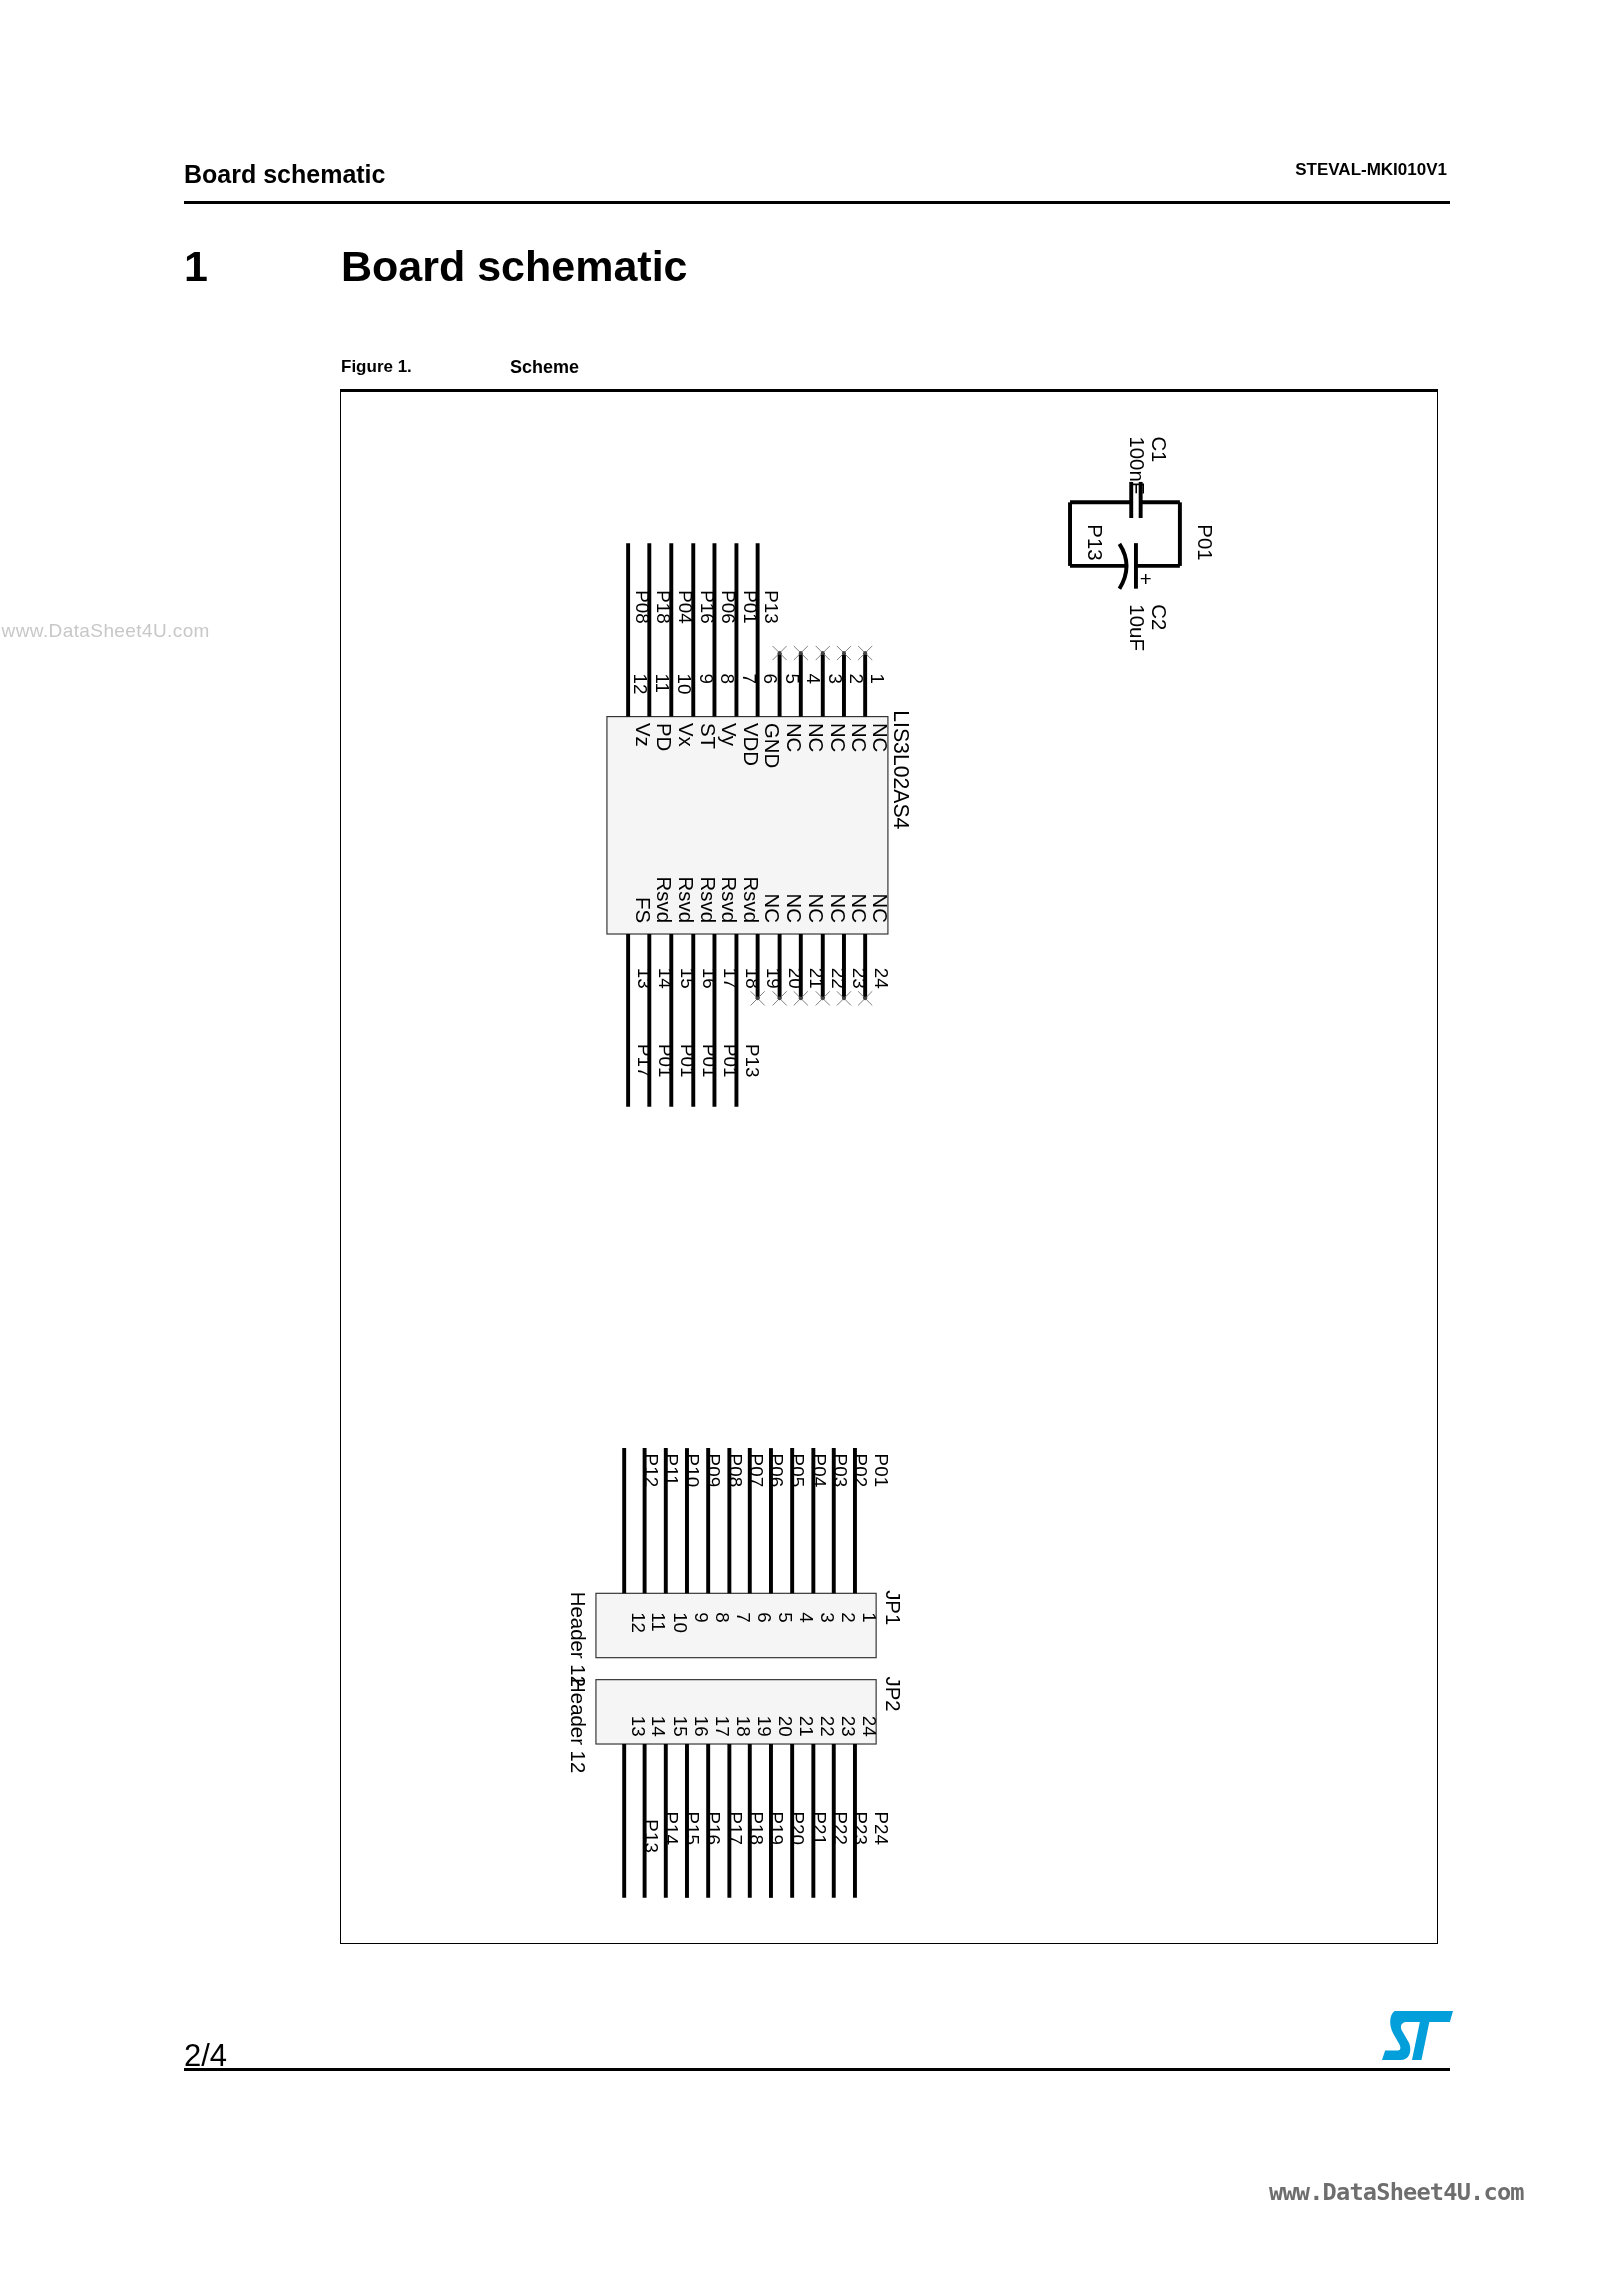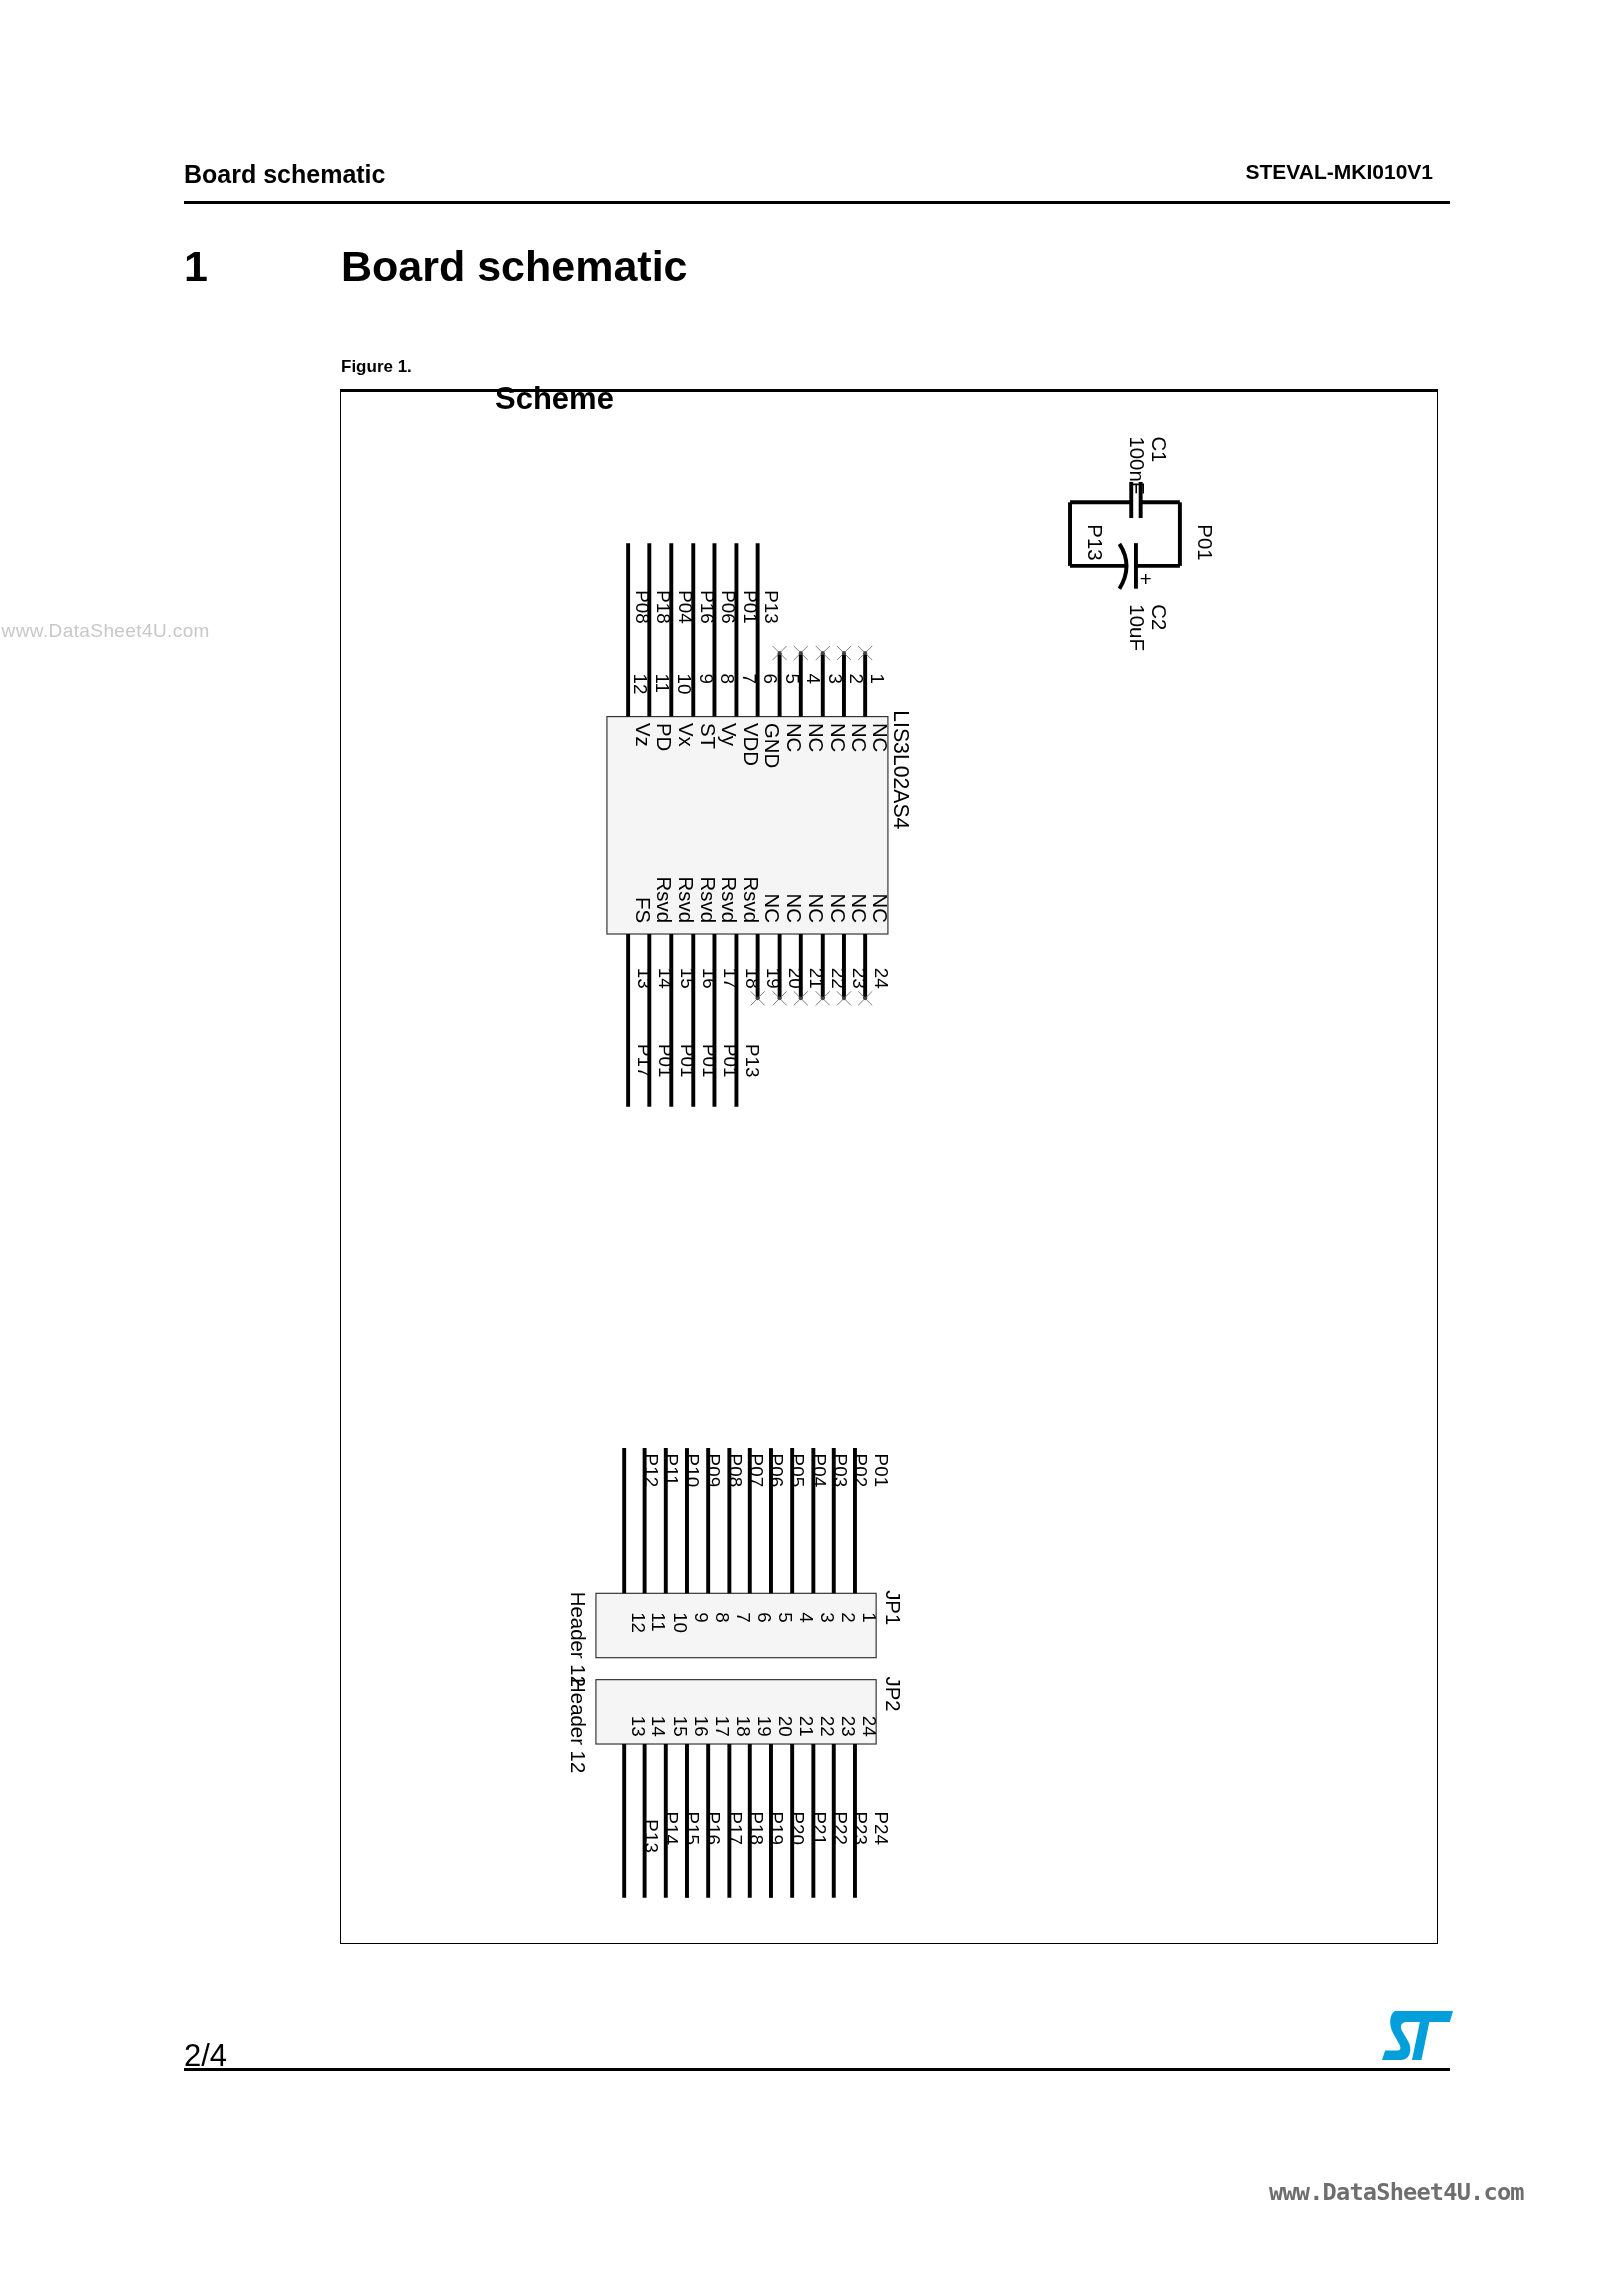--- a/index.html
+++ b/index.html
@@ -7,7 +7,7 @@
          font-family: "Liberation Sans", sans-serif; color: #000; }
   .abs { position: absolute; }
   .hdr-left { left: 184px; top: 160px; font-size: 25px; font-weight: bold; }
-  .hdr-right { right: 189px; top: 160px; font-size: 21px; font-weight: bold; }
+  .hdr-right { right: 175px; top: 160px; font-size: 17px; font-weight: bold; }
   .hdr-rule { left: 184px; top: 201px; width: 1266px; height: 3.1px; background: #000; }
   .sec-num { left: 184px; top: 242px; font-size: 43px; font-weight: bold; }
   .sec-title { left: 341px; top: 242px; font-size: 43px; font-weight: bold; }

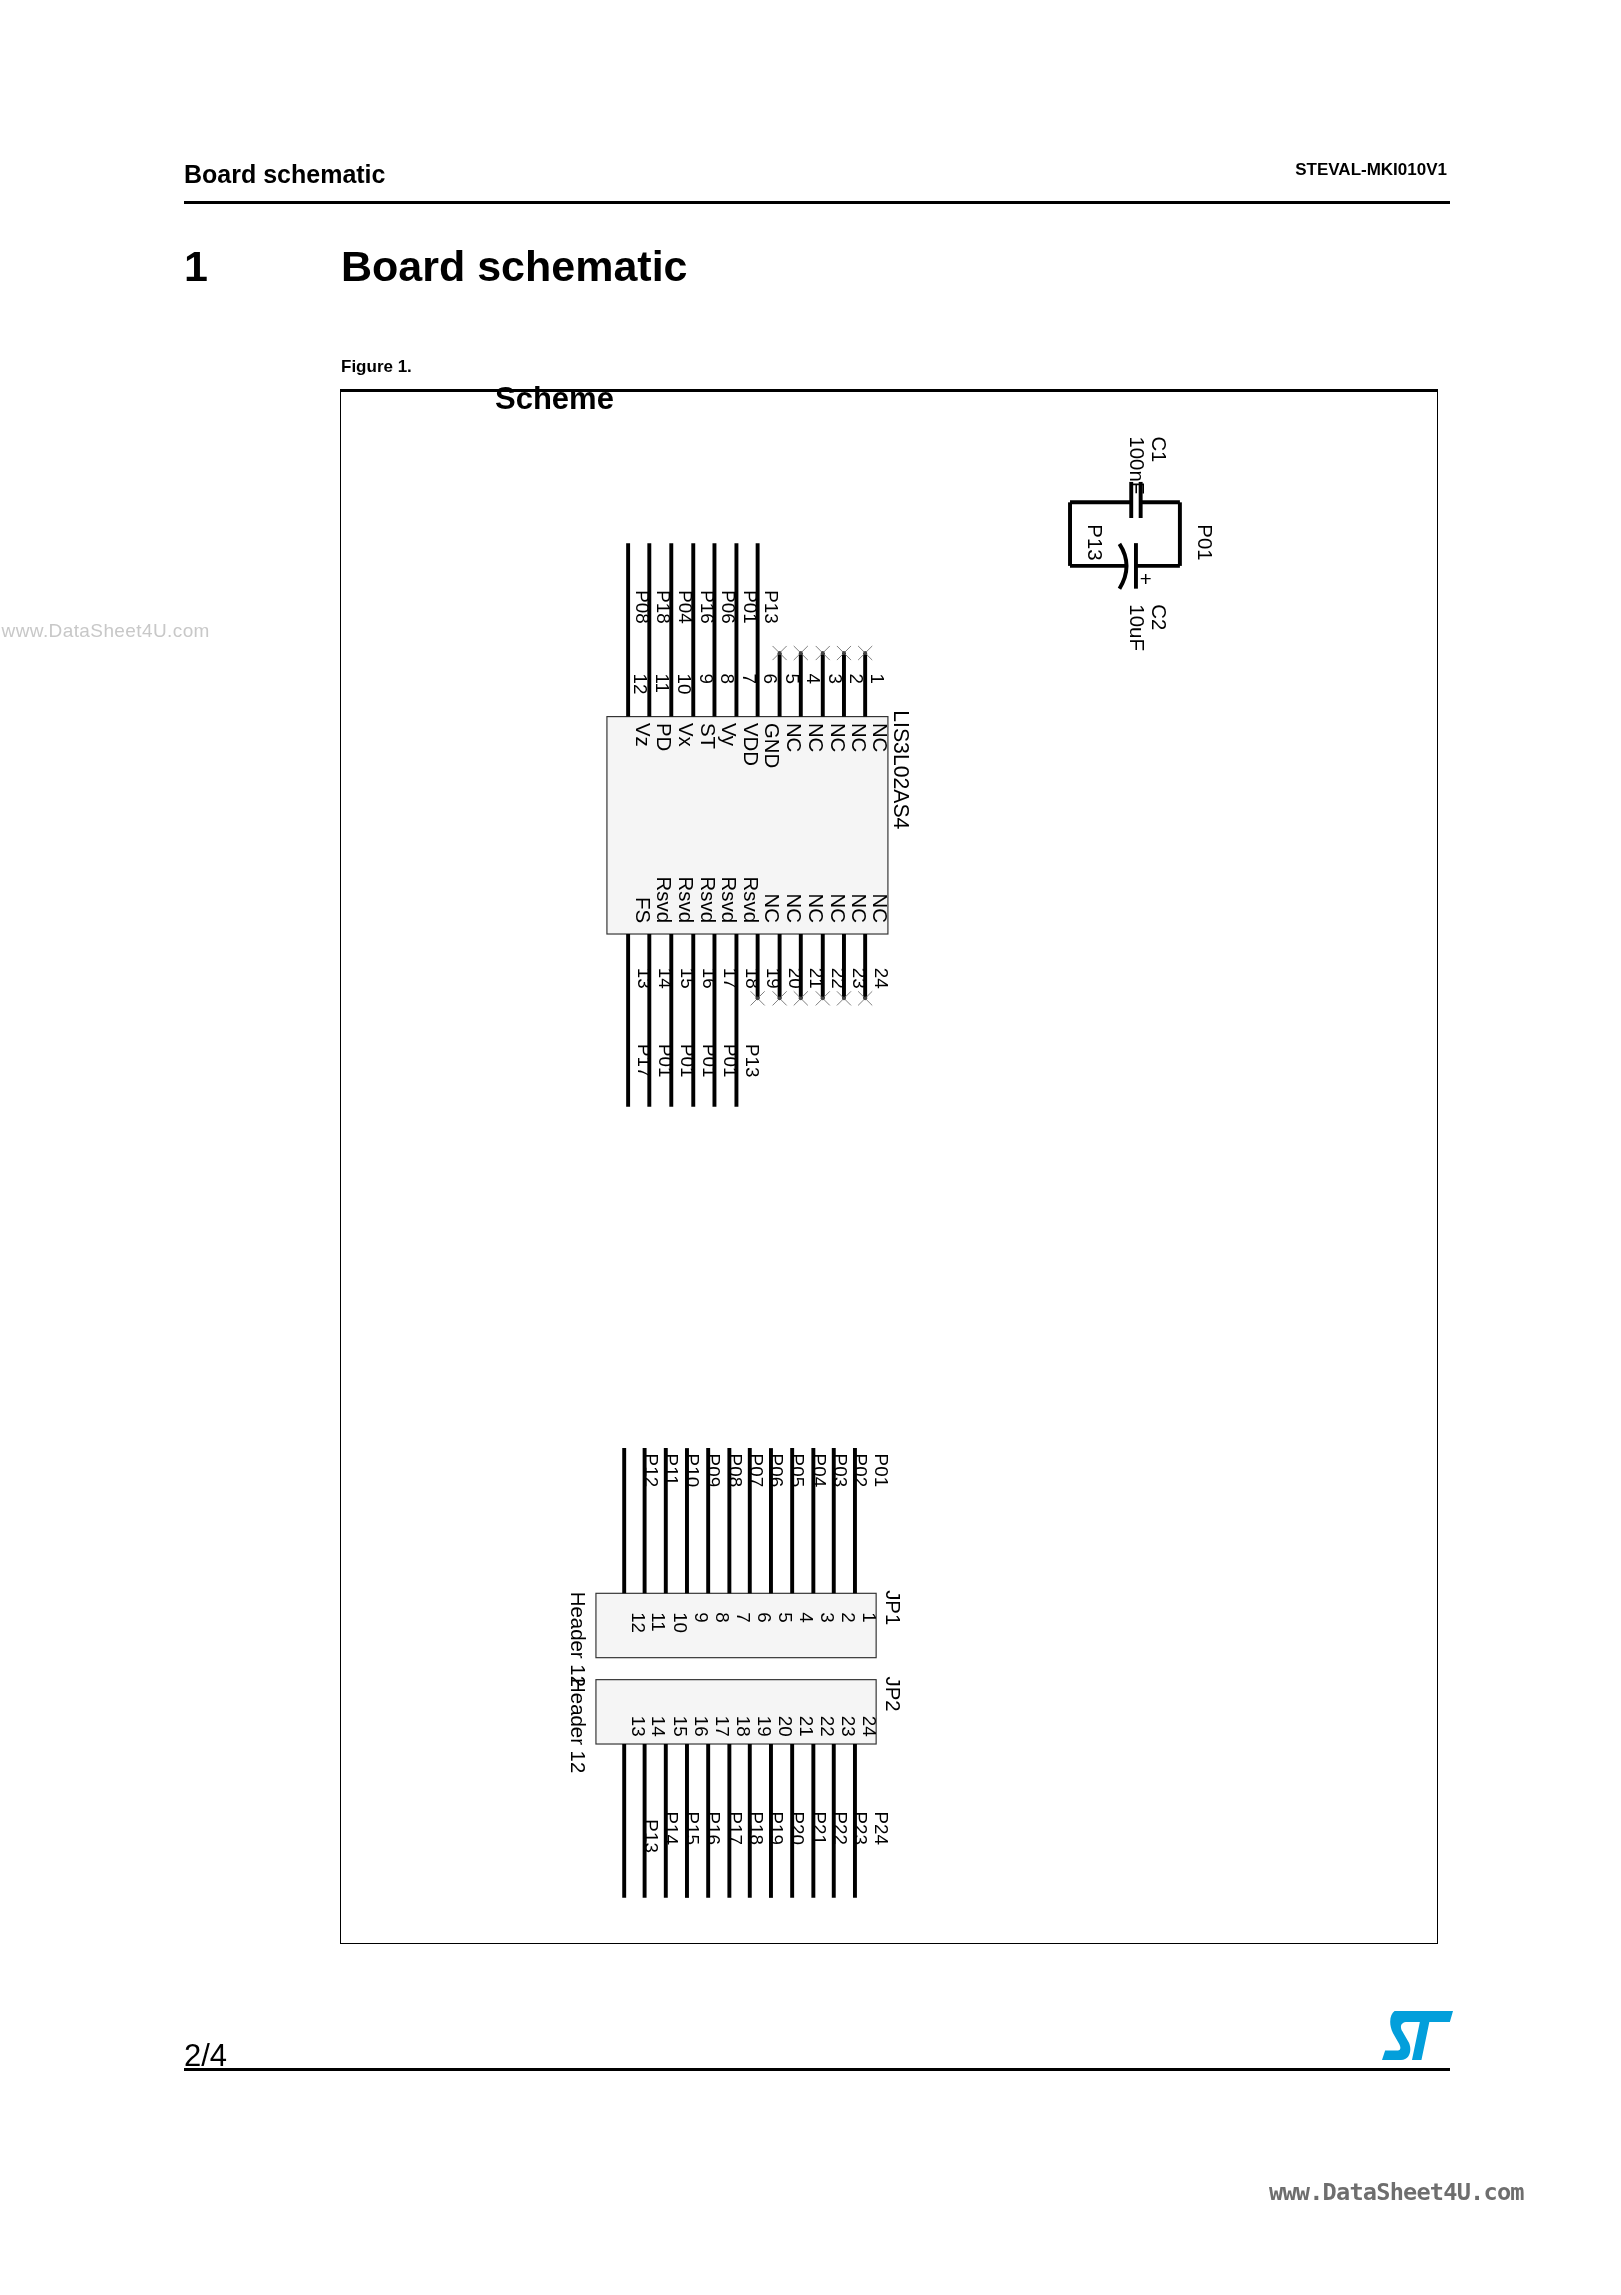--- a/index.html
+++ b/index.html
@@ -12,7 +12,7 @@
   .sec-num { left: 184px; top: 242px; font-size: 43px; font-weight: bold; }
   .sec-title { left: 341px; top: 242px; font-size: 43px; font-weight: bold; }
   .fig-label { left: 341px; top: 357px; font-size: 17px; font-weight: bold; }
-  .fig-caption { left: 495px; top: 357px; font-size: 31px; font-weight: bold; margin-top: 24px; }
+  .fig-caption { left: 510px; top: 357px; font-size: 18px; font-weight: bold; }
   .fig-box { left: 340px; top: 389px; width: 1096px; height: 1551px;
              border: 1.6px solid #000; border-top-width: 3.1px; box-sizing: content-box; }
   .page-num { left: 184px; top: 2038px; font-size: 31px; }

